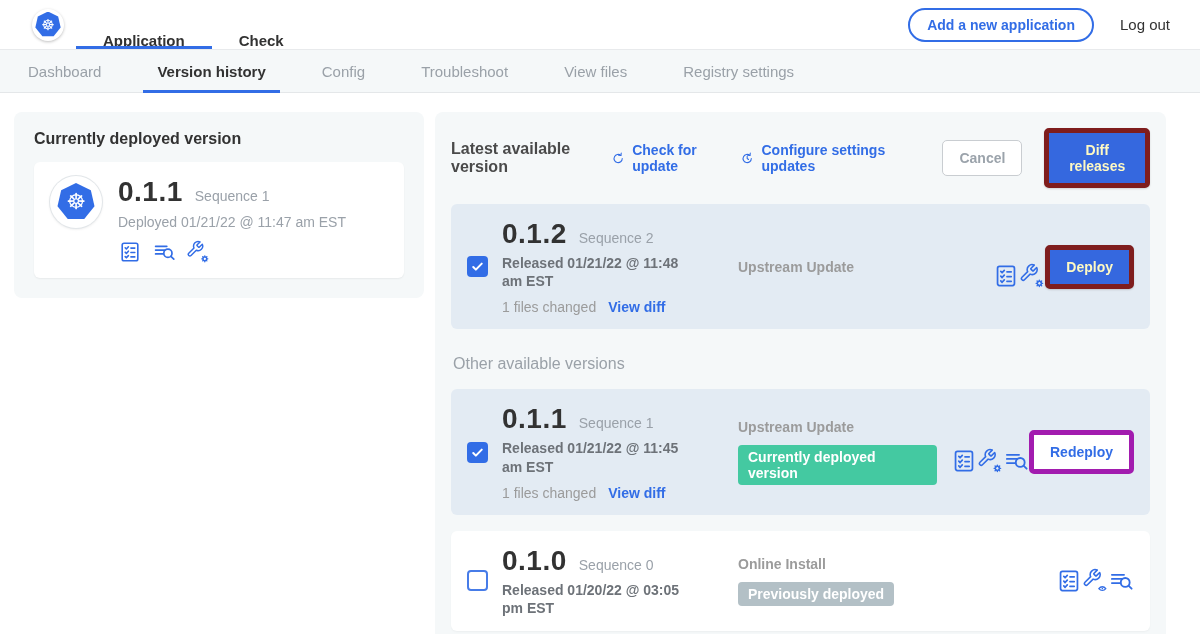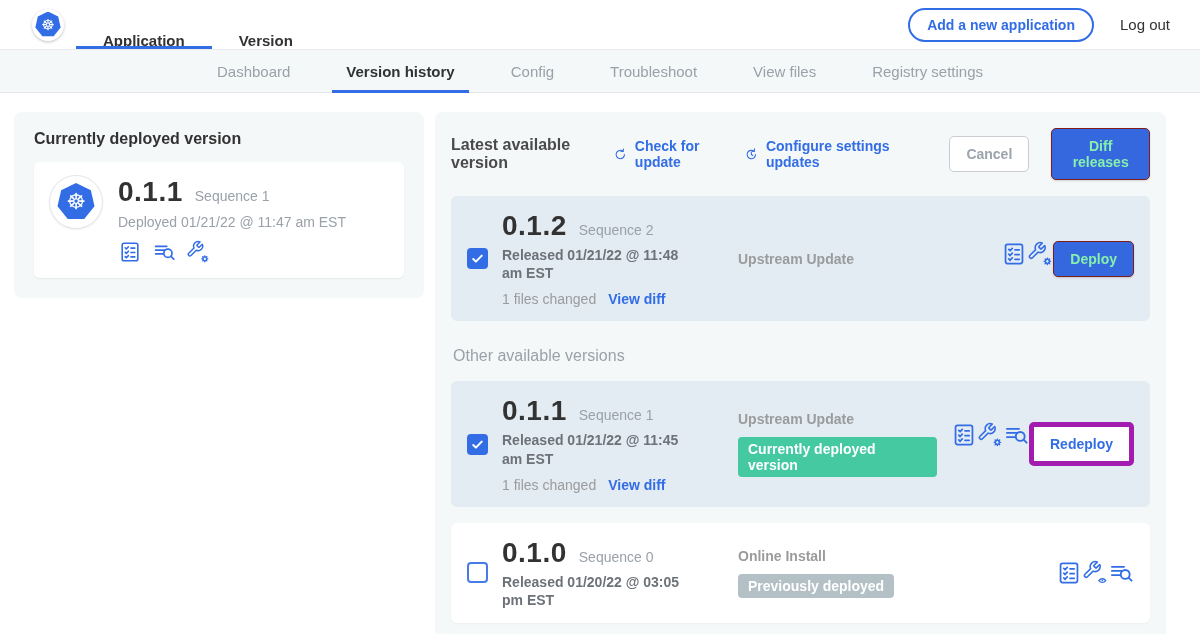--- a/index.html
+++ b/index.html
@@ -157,7 +157,7 @@
       <span>Application</span>
     </div>
     <div class="nav-tab">
-      <span>Version</span>
+      <span>Check</span>
     </div>
   </nav>
   <div class="nav-right">

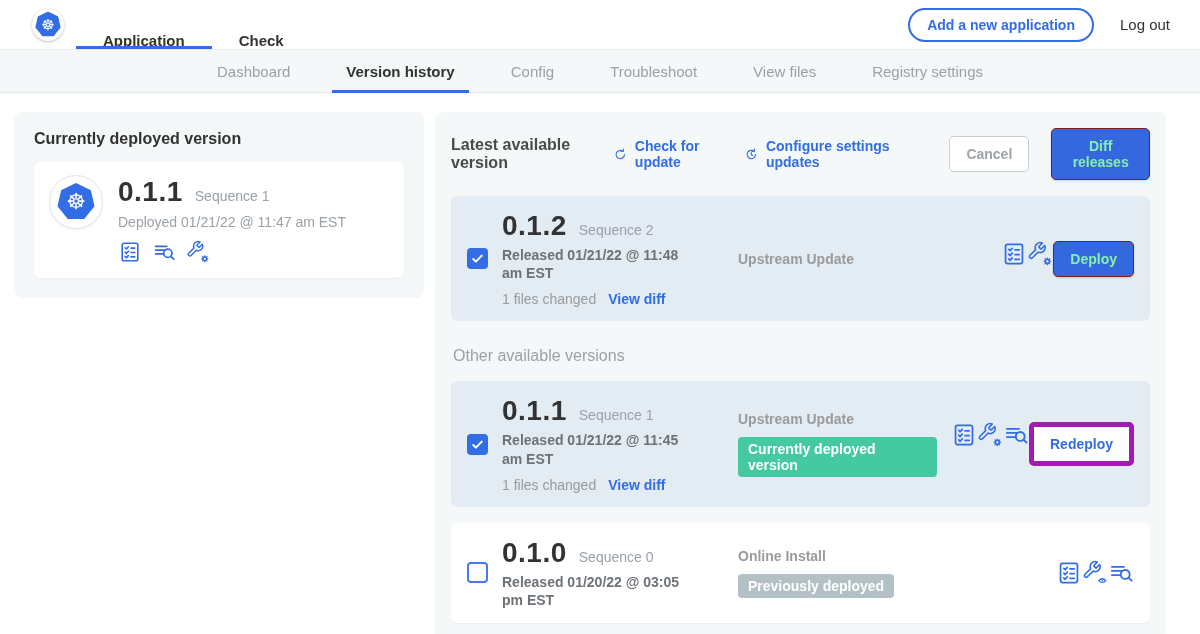--- a/index.html
+++ b/index.html
@@ -31,7 +31,7 @@
 
   
   .subnav { height: 43px; background: #f5f8f9; border-bottom: 1px solid #e4e7e9;
-            display: flex; justify-content: center; }
+            display: flex; }
   .subnav-item { position: relative; display: flex; align-items: center; padding: 0 28px;
             font-size: 15px; color: #9aa1a8; cursor: pointer; }
   .subnav-item.active { color: #323232; font-weight: bold; }

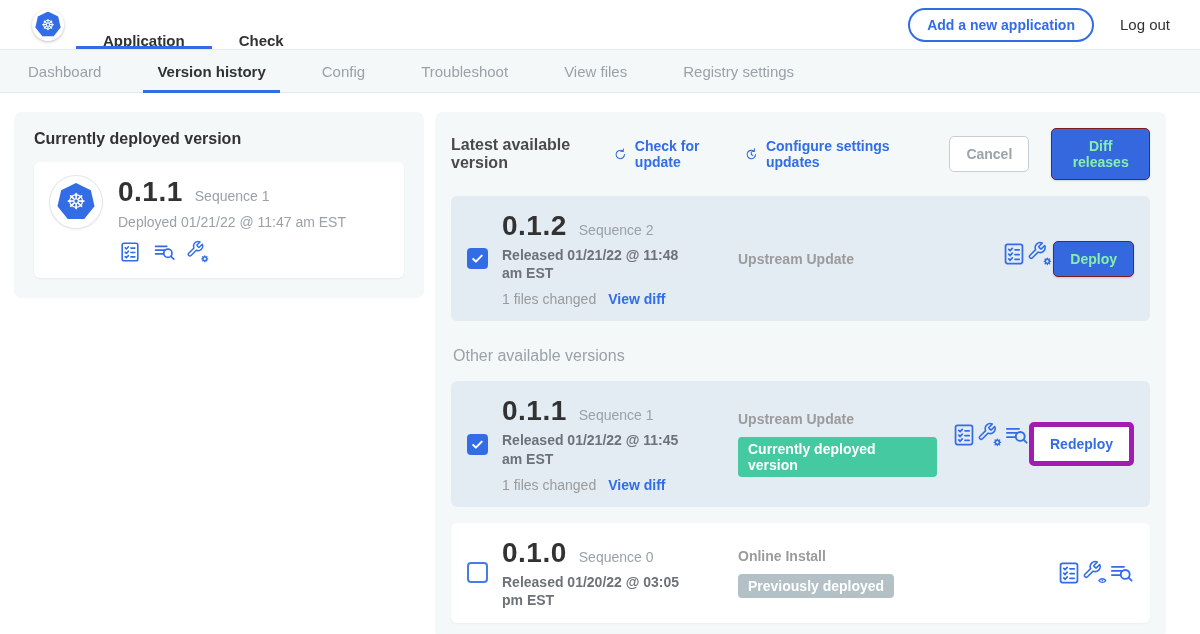--- a/index.html
+++ b/index.html
@@ -68,7 +68,7 @@
   .btn { font-family: "Liberation Sans", sans-serif; font-size: 14px; font-weight: bold;
             border-radius: 5px; padding: 9px 16px; cursor: pointer; }
   .btn-cancel { background: #fff; border: 1px solid #c9cdd1; color: #9ba3ab; }
-  .btn-primary { background: #3568df; border: 1px solid #7f1d1d; color: #86efac;
+  .btn-primary { background: #3568df; border: 5px solid #7f1d1d; color: #fef9c3;
             box-shadow: 0 1px 2px rgba(0,0,0,.15); }
   .btn-outline { background: #fff; border: 5px solid #a21caf; color: #326de6; }
 

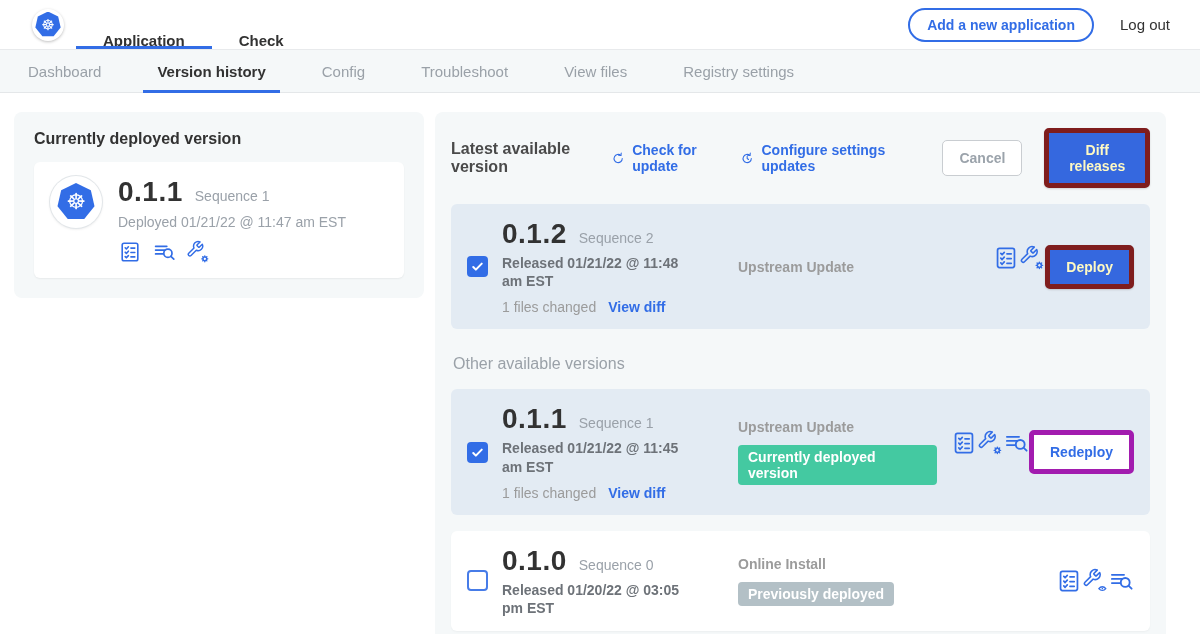--- a/index.html
+++ b/index.html
@@ -90,7 +90,7 @@
             font-size: 14px; font-weight: bold; color: #fff; }
   .badge.green { background: #44c9a1; }
   .badge.gray { background: #b3c0c6; }
-  .row-actions { display: flex; align-items: flex-start; }
+  .row-actions { display: flex; align-items: flex-end; }
   .row-actions .b-icon svg { width: 26px; height: 26px; }
   .other-label { font-size: 16px; color: #9aa1a8; margin: 26px 0 0 2px; }
 </style>

